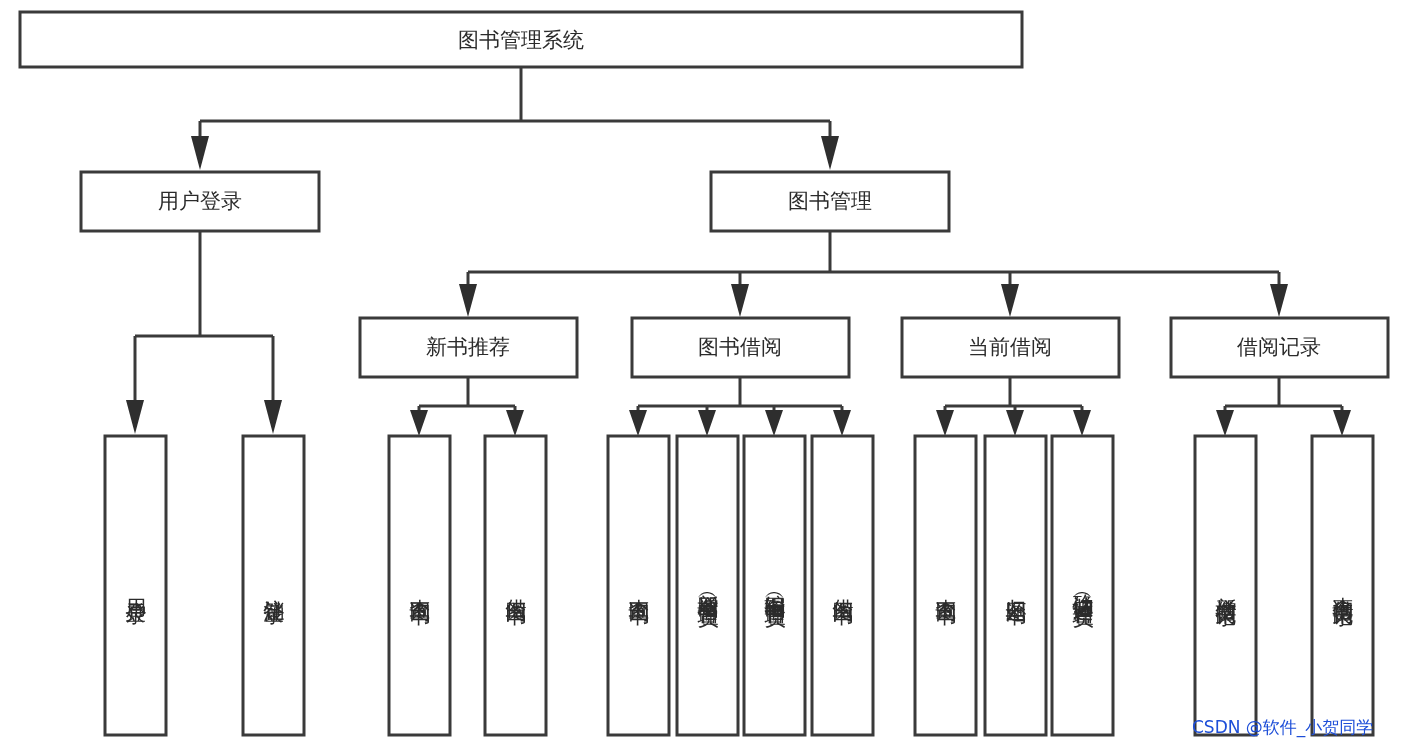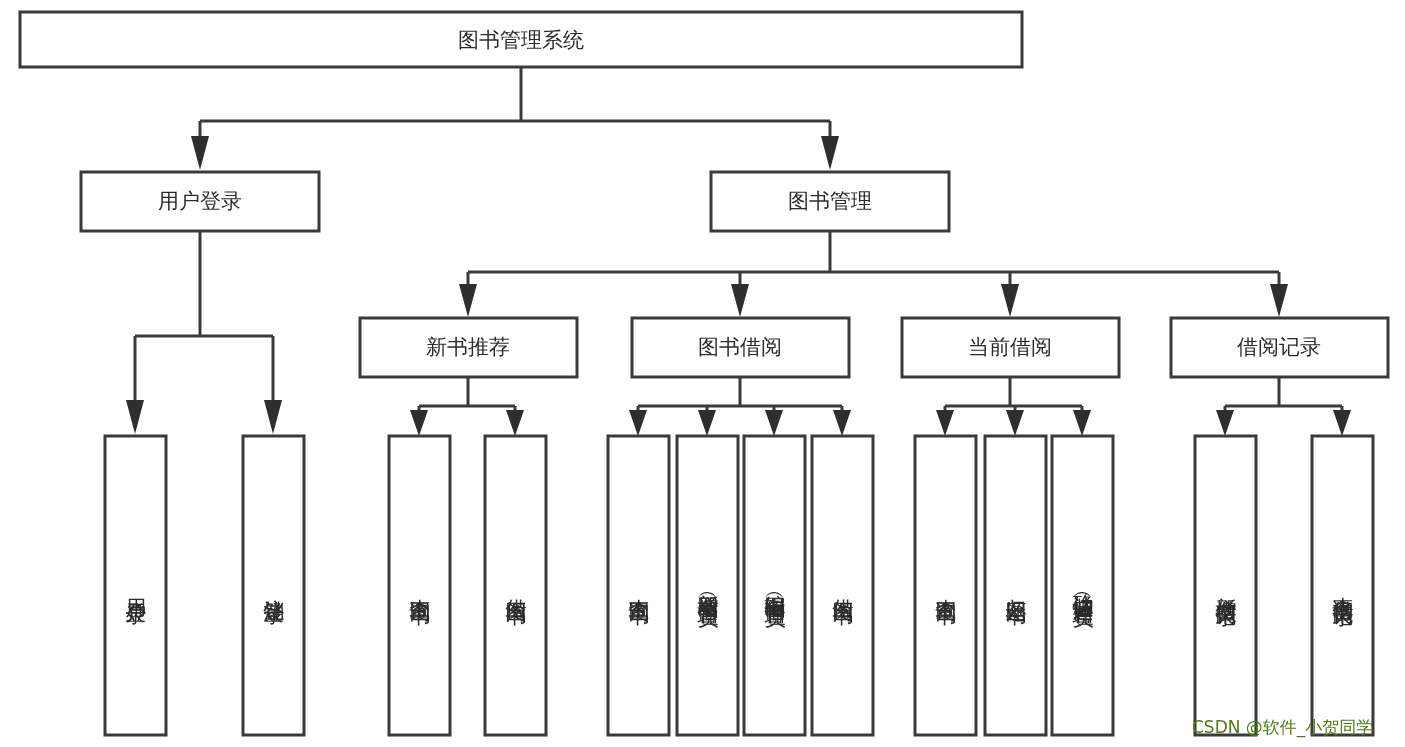--- a/index.html
+++ b/index.html
@@ -71,7 +71,7 @@
     position: absolute;
     font-family: "DejaVu Sans", "Liberation Sans", sans-serif;
     font-size: 17px;
-    color: #4d7c0f;
+    color: #1d4ed8;
     white-space: nowrap;
     left: 1192px;
     top: 716px;

